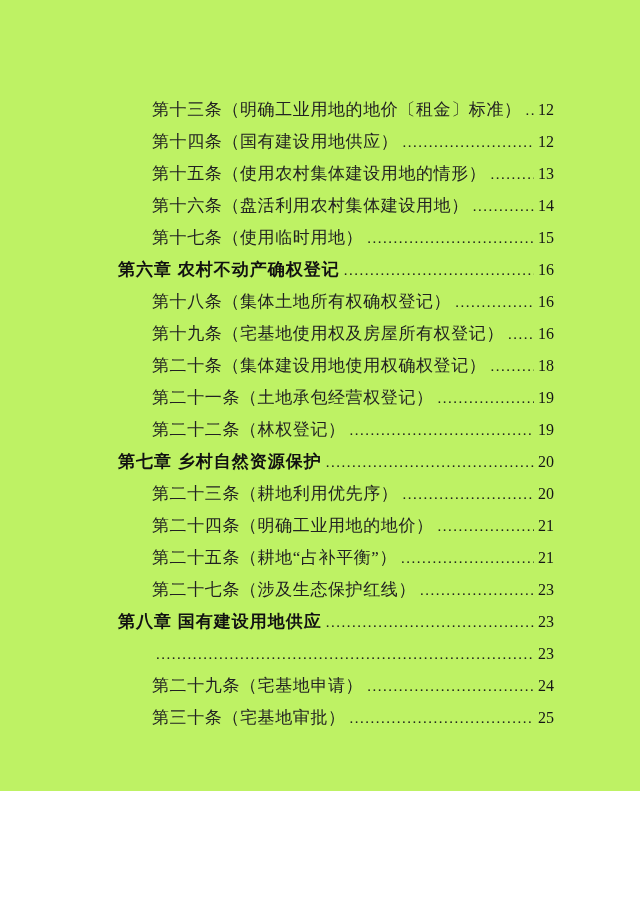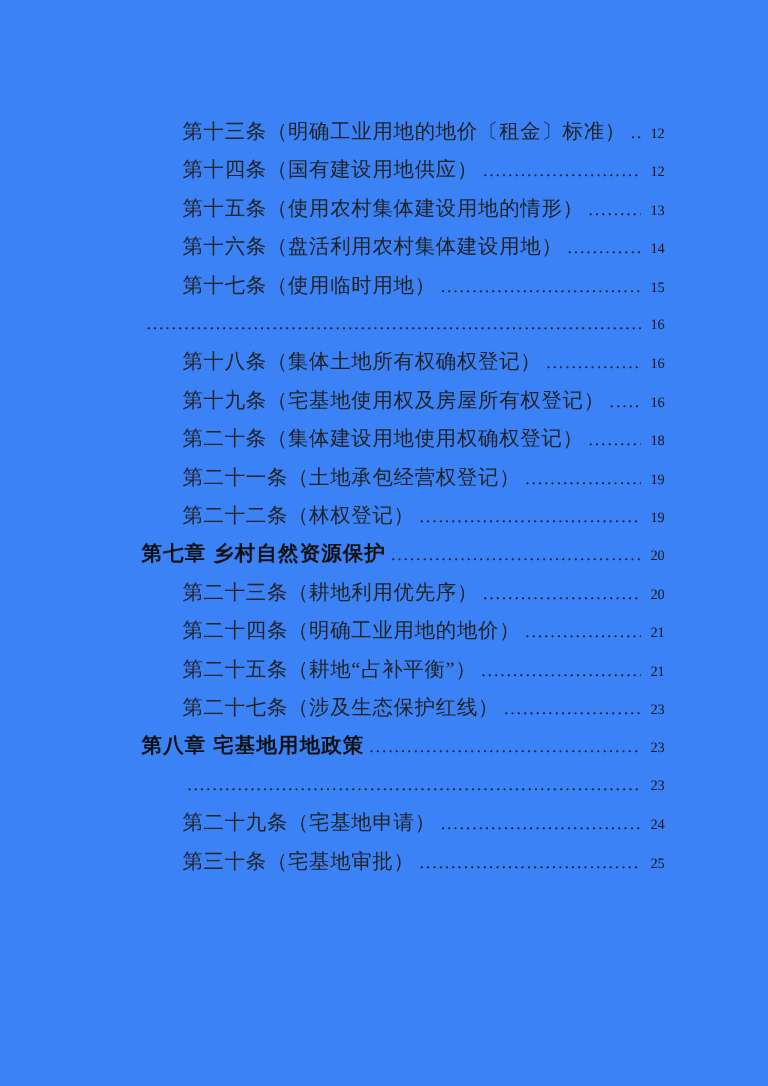--- a/index.html
+++ b/index.html
@@ -10,8 +10,8 @@
   .page {
     position: relative;
     width: 640px;
-    height: 905px;
-    background: #3b82f6;
+    height: 791px;
+    background: #bef264;
     overflow: hidden;
     font-family: "Liberation Serif", "DejaVu Serif", serif;
     color: #1e1e1e;

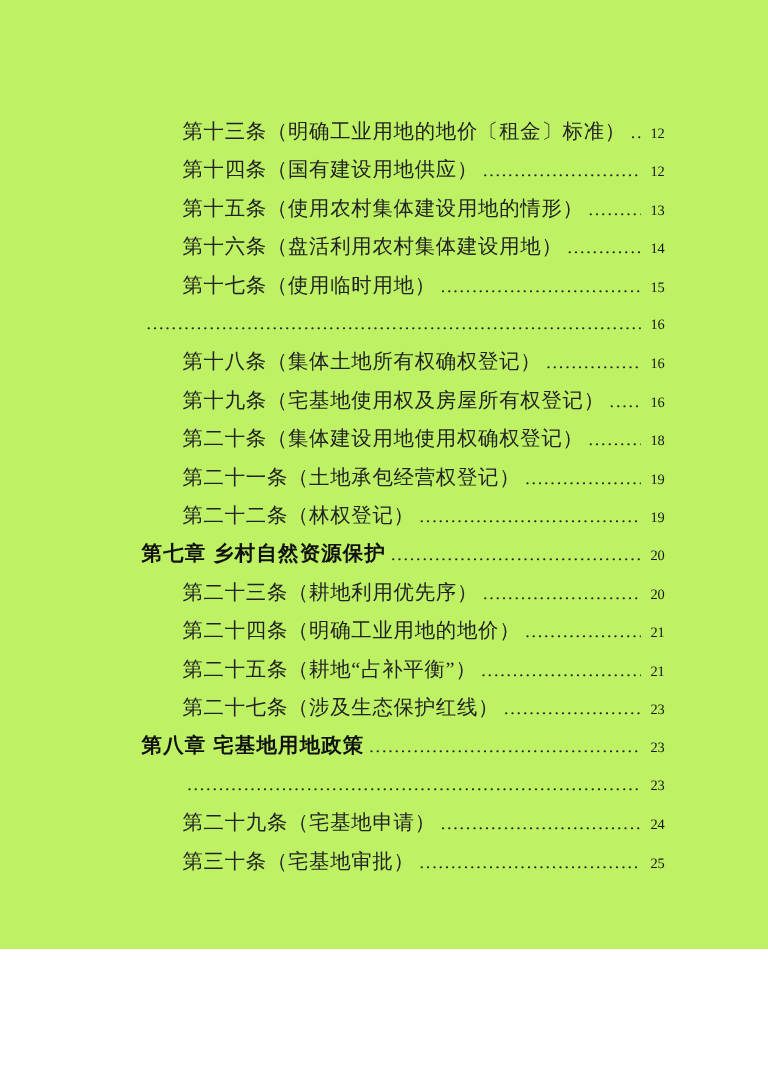--- a/index.html
+++ b/index.html
@@ -58,7 +58,7 @@
   .toc-page {
     flex: 0 0 auto;
     font-family: "Liberation Serif", "DejaVu Serif", serif;
-    font-size: 12px;
+    font-size: 16px;
     color: #161616;
     text-align: right;
     min-width: 18px;

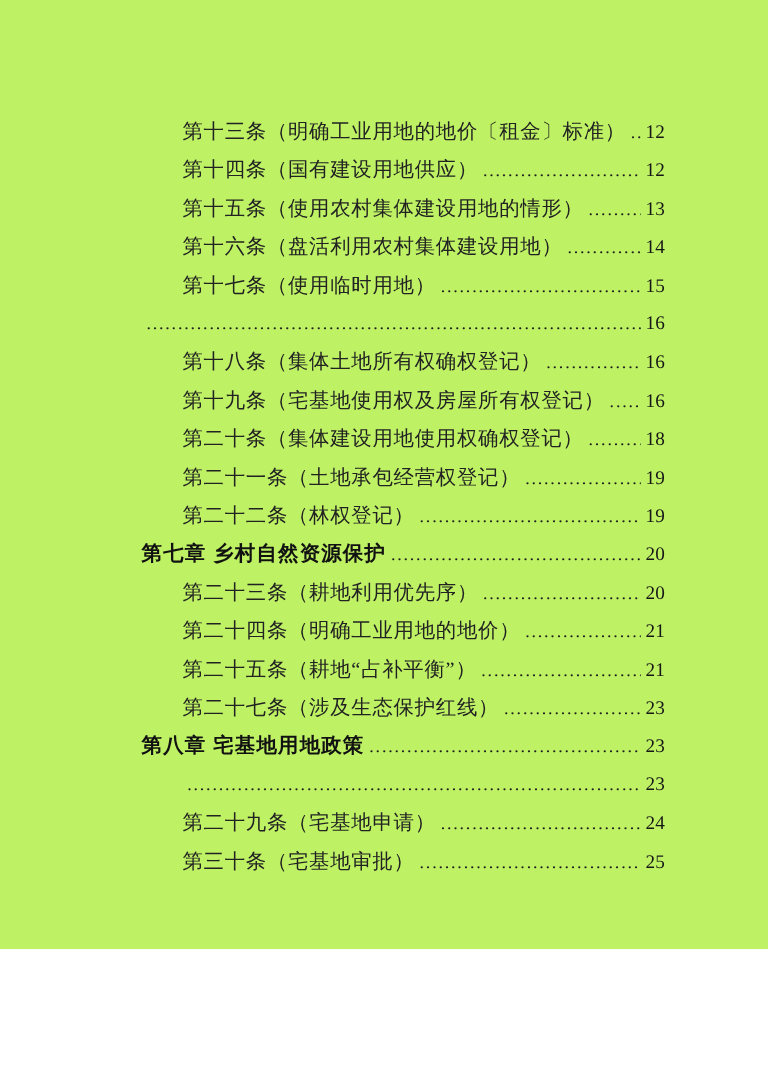--- a/index.html
+++ b/index.html
@@ -96,6 +96,7 @@
       <span class="toc-page">15</span>
     </div>
       <div class="toc-row chapter">
+      <span class="toc-label">第六章 农村不动产确权登记</span>
       <span class="toc-dots"></span>
       <span class="toc-page">16</span>
     </div>

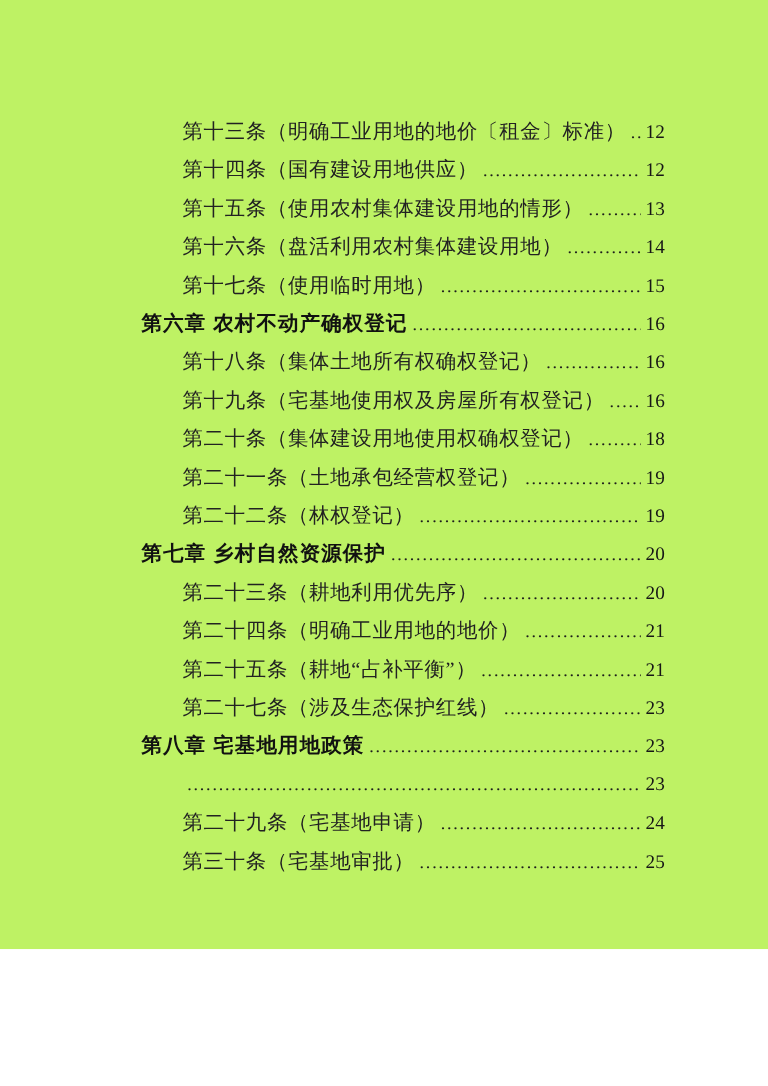--- a/index.html
+++ b/index.html
@@ -151,7 +151,7 @@
       <span class="toc-page">23</span>
     </div>
       <div class="toc-row chapter">
-      <span class="toc-label">第八章 宅基地用地政策</span>
+      <span class="toc-label">第八章 国有建设用地供应</span>
       <span class="toc-dots"></span>
       <span class="toc-page">23</span>
     </div>

